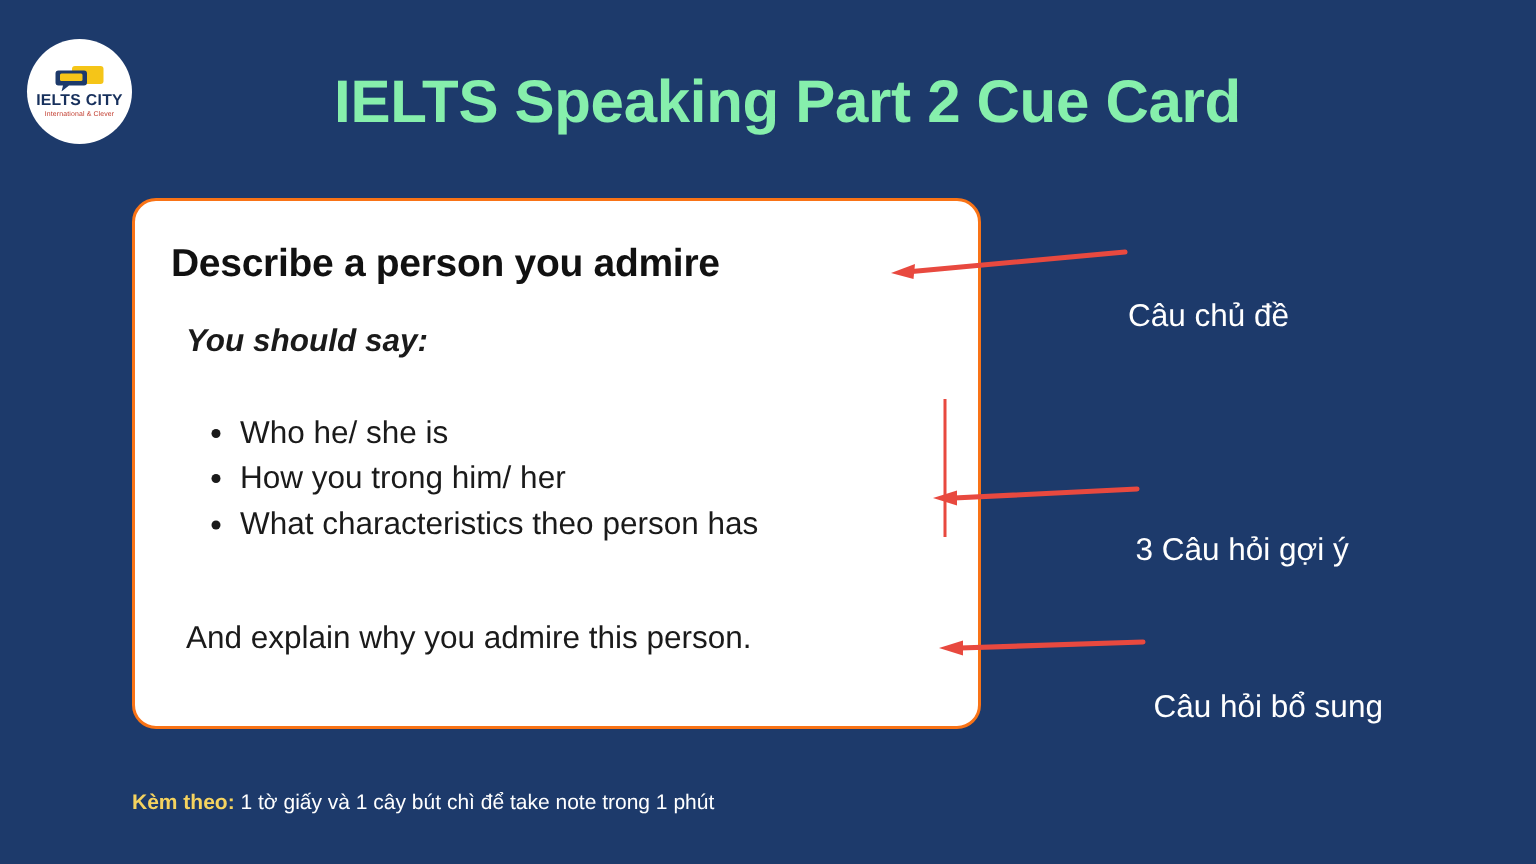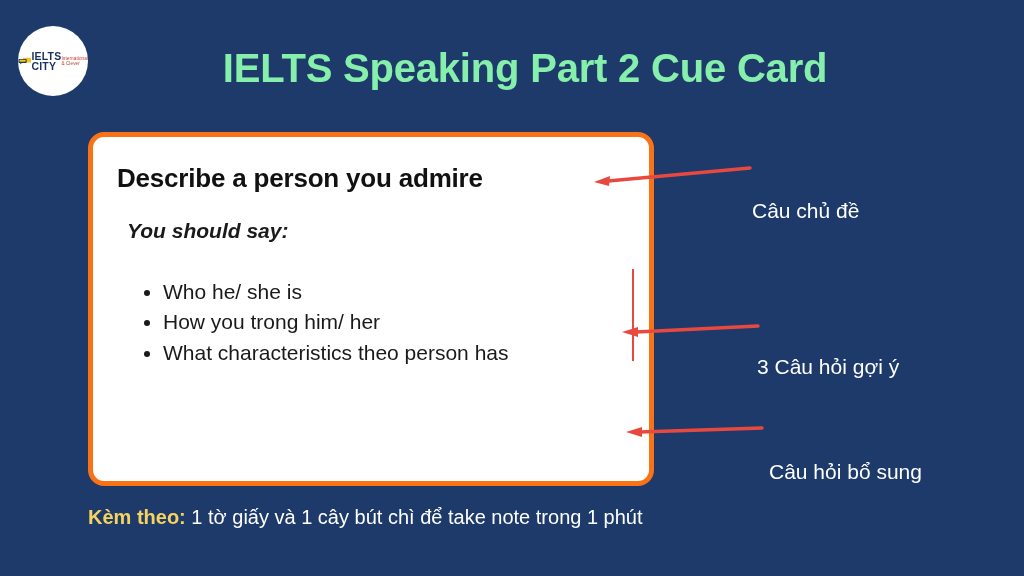--- a/index.html
+++ b/index.html
@@ -30,7 +30,7 @@
     border-radius: 50%;
     background: #FFFFFF;
     display: flex;
-    flex-direction: row;
+    flex-direction: column;
     align-items: center;
     justify-content: center;
     overflow: hidden;

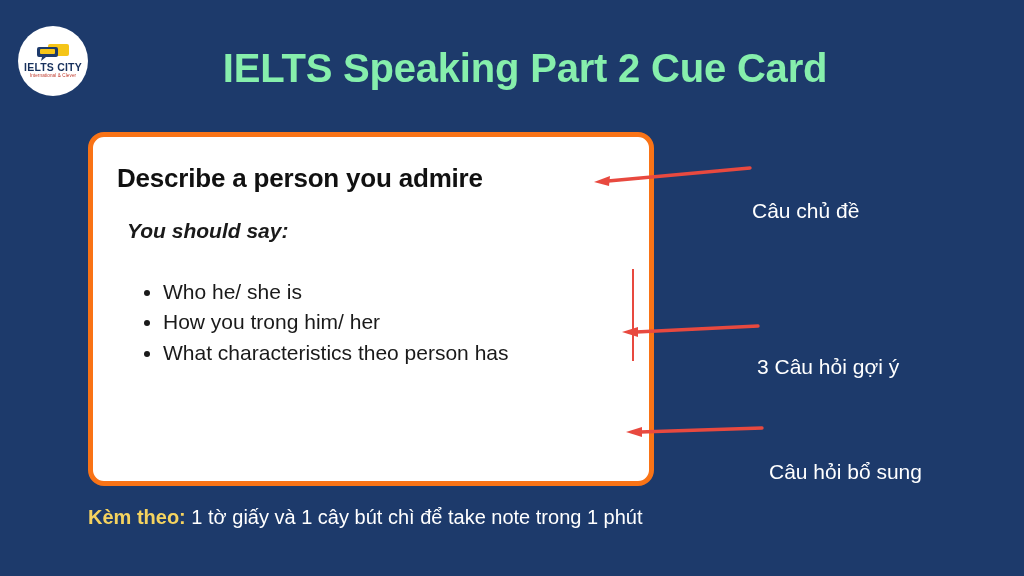--- a/index.html
+++ b/index.html
@@ -77,7 +77,7 @@
     width: 566px;
     height: 354px;
     background: #FFFFFF;
-    border: 5px solid #f97316;
+    border: 2px solid #f97316;
     border-radius: 16px;
     box-sizing: border-box;
   }

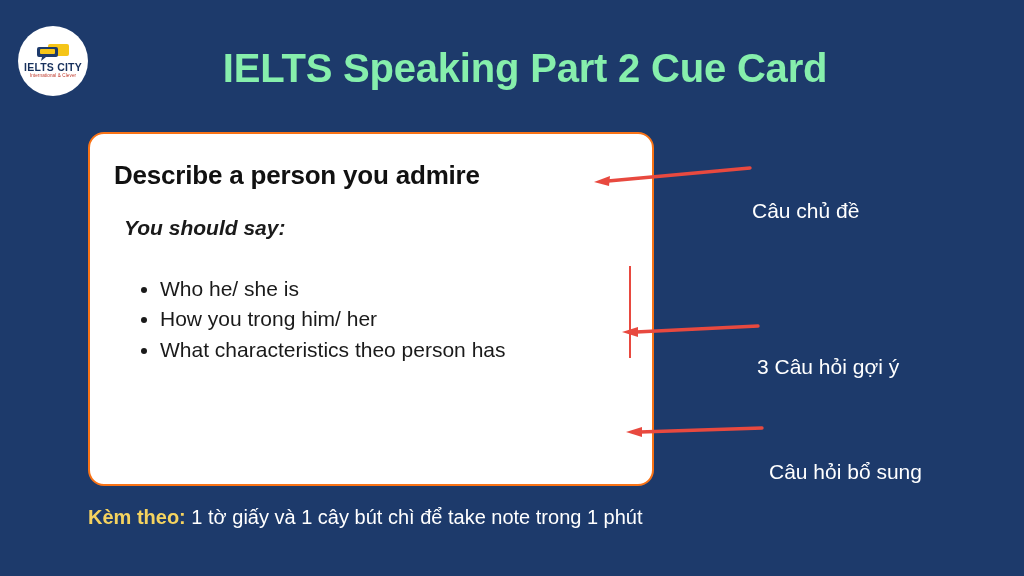--- a/index.html
+++ b/index.html
@@ -192,6 +192,7 @@
       <li>How you trong him/ her</li>
       <li>What characteristics theo person has</li>
     </ul>
+    <div id="card-closing">And explain why you admire this person.</div>
     <div id="bracket-line"></div>
   </div>
 

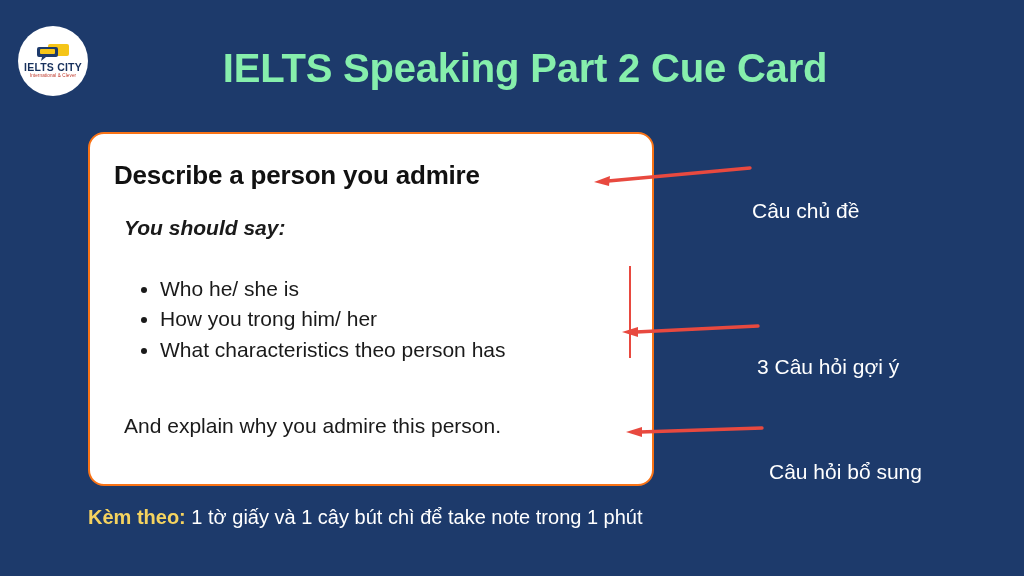--- a/index.html
+++ b/index.html
@@ -156,8 +156,8 @@
   #footer {
     position: absolute;
     left: 88px;
-    top: 506px;
-    font-size: 20px;
+    top: 526px;
+    font-size: 14px;
     color: #FFFFFF;
     white-space: nowrap;
     text-align: right;

